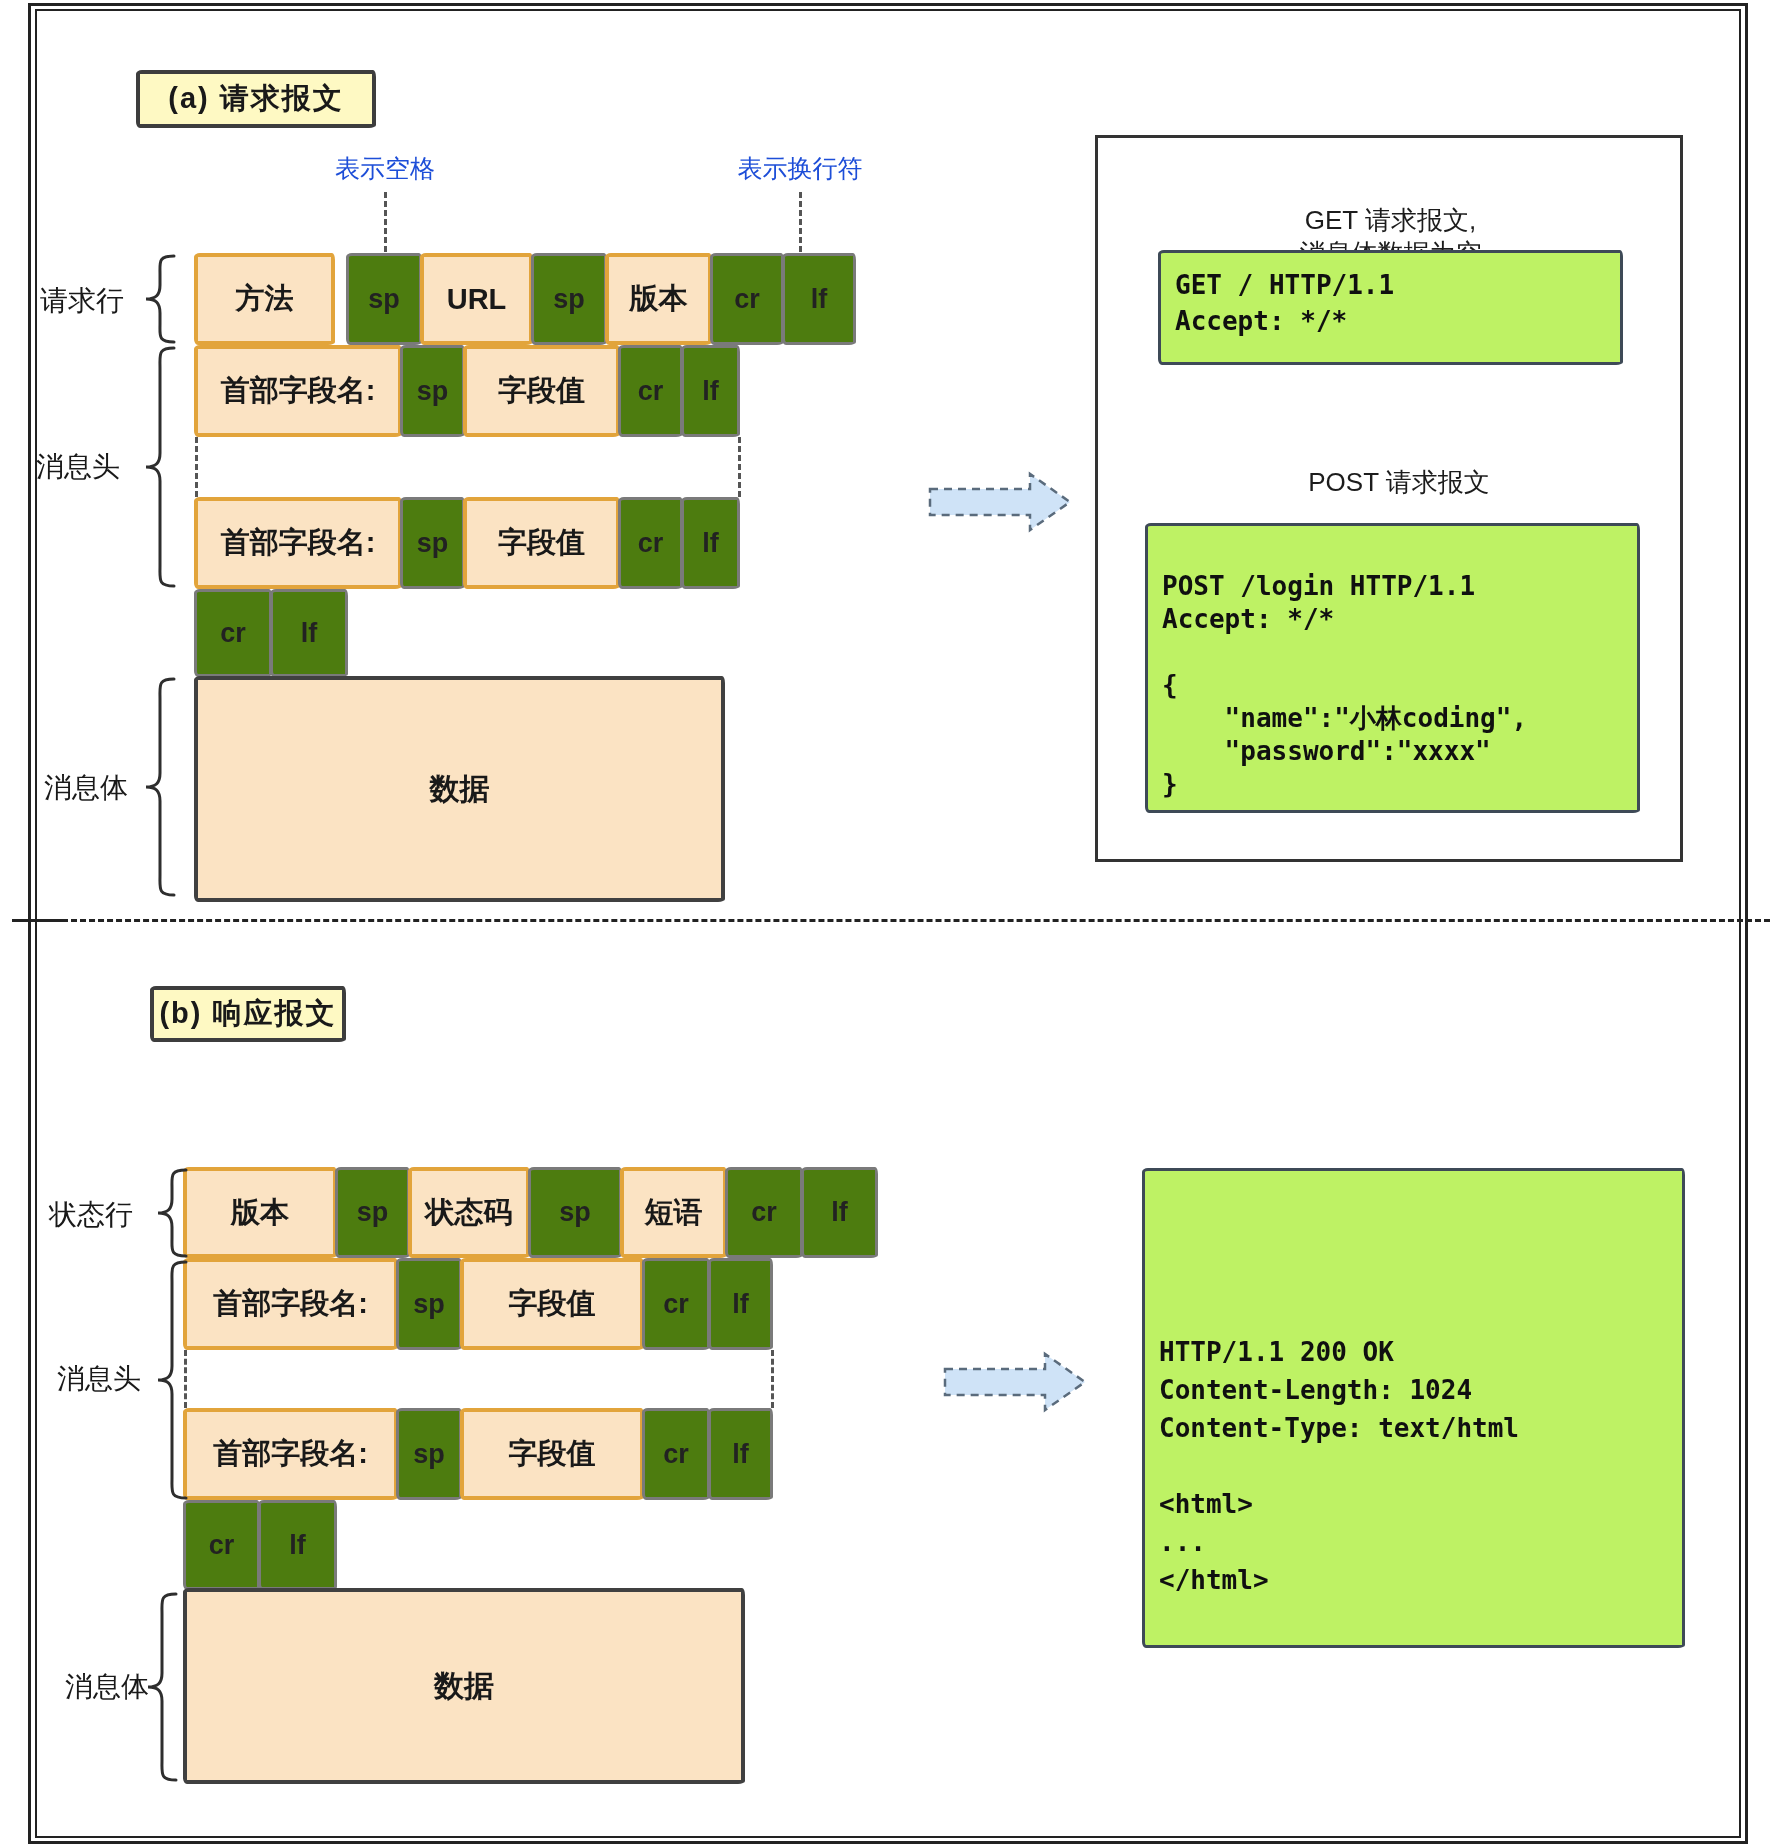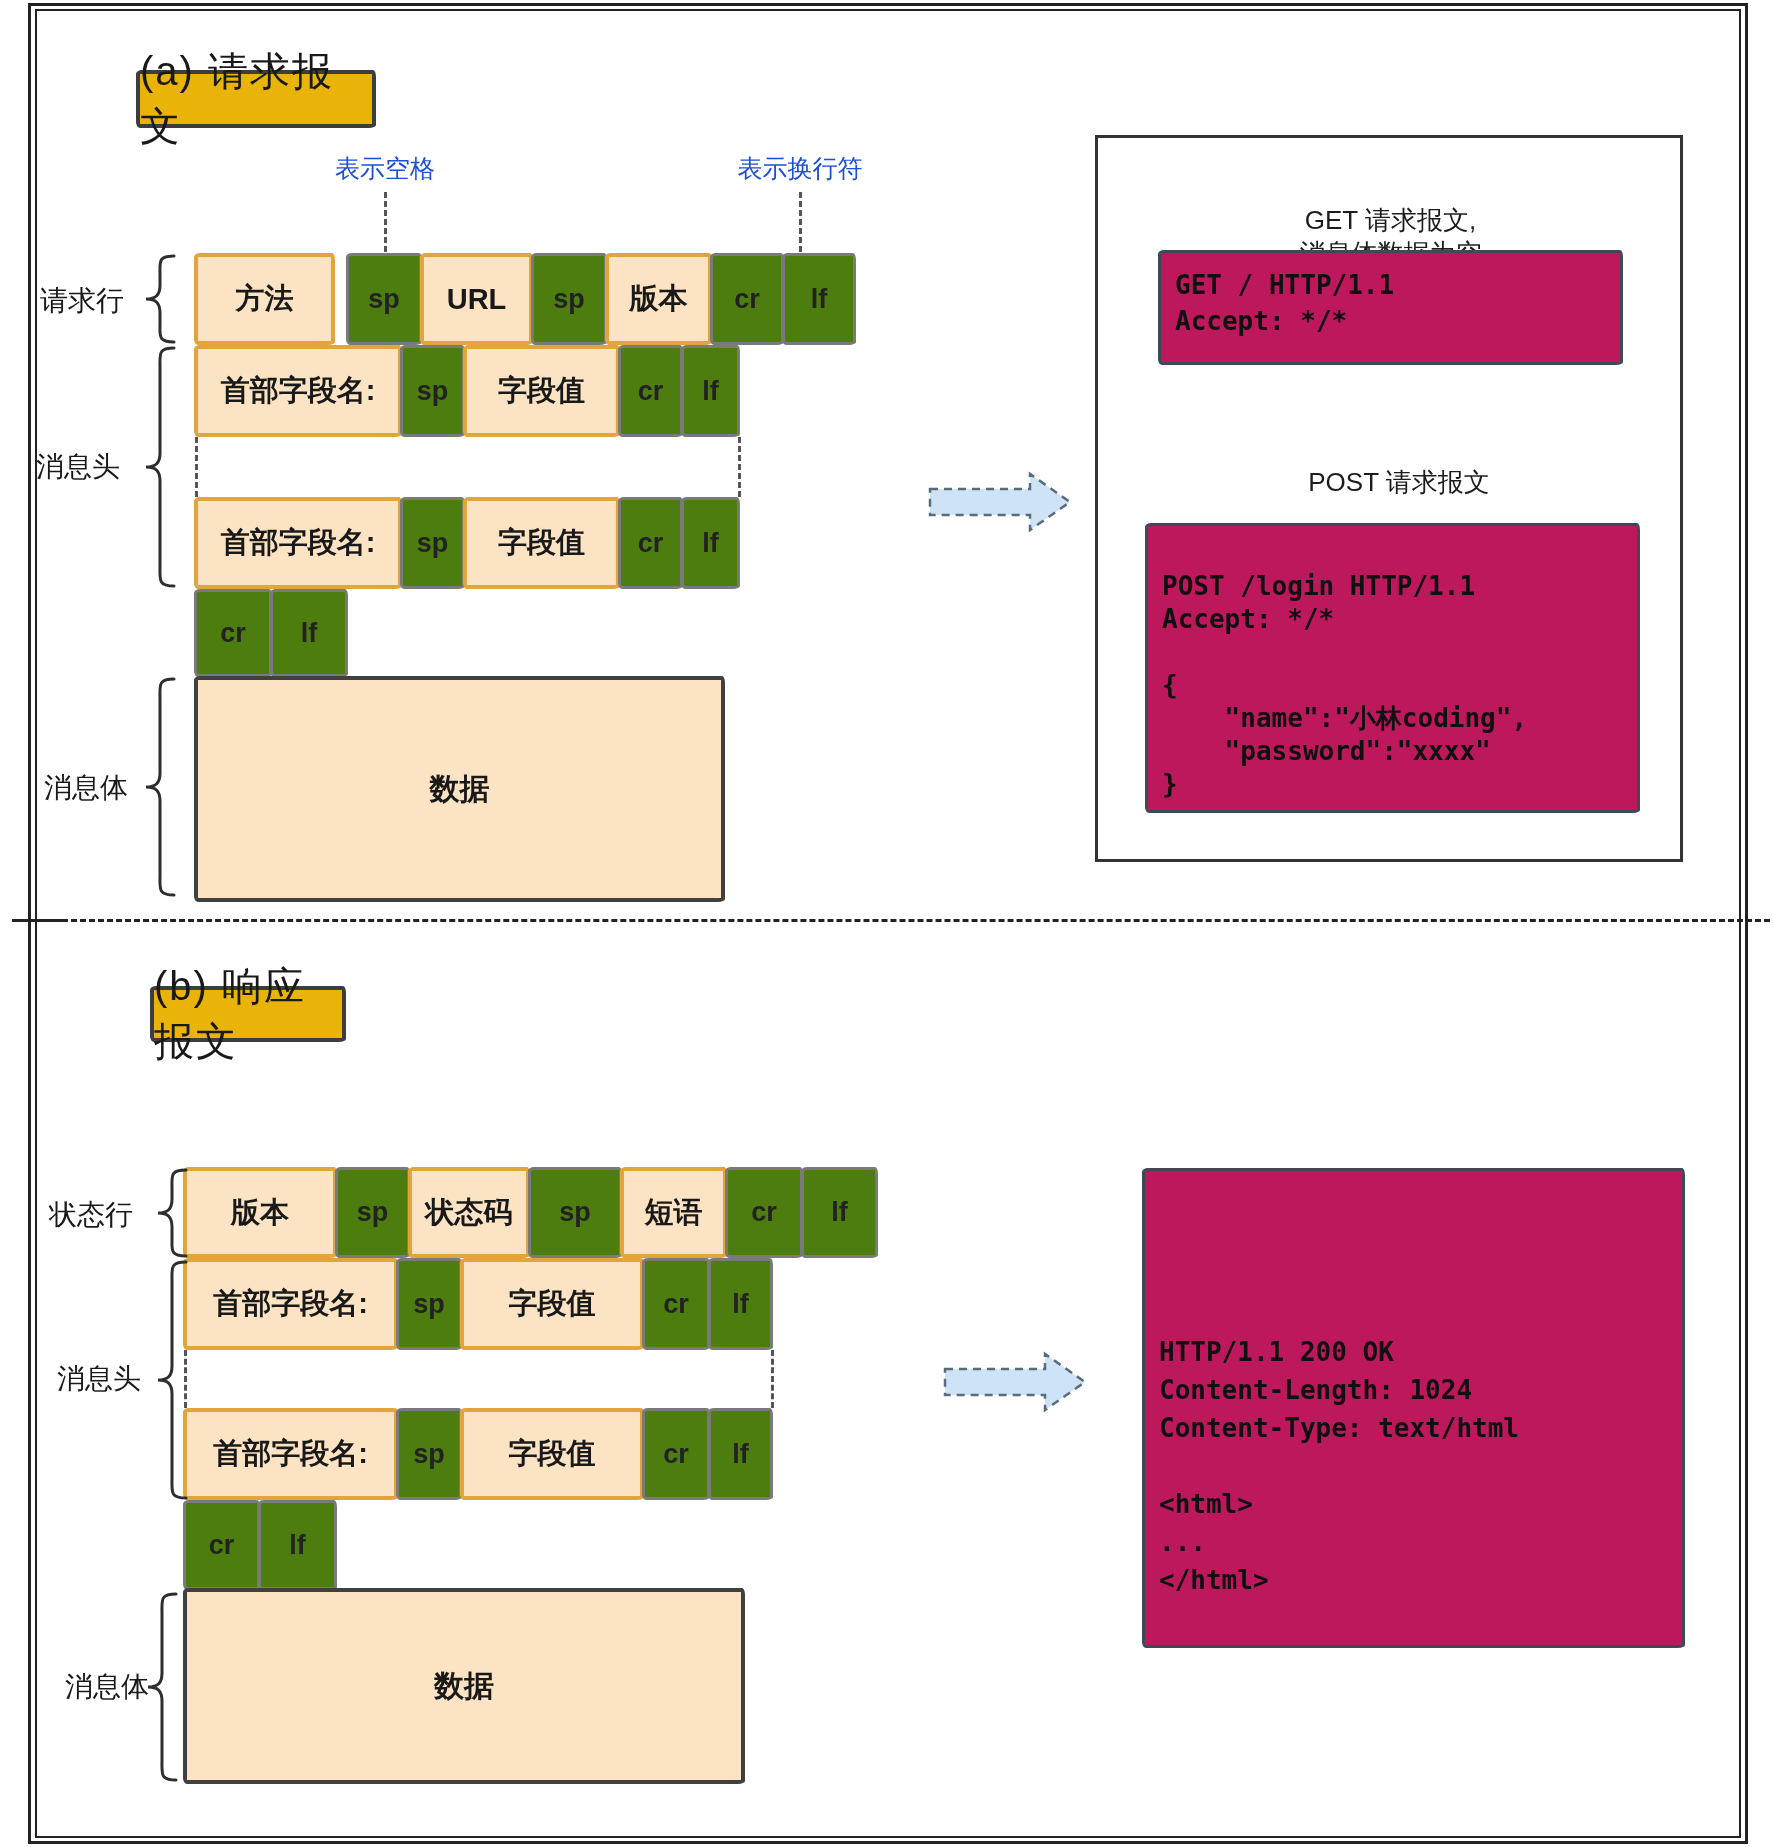--- a/index.html
+++ b/index.html
@@ -9,8 +9,8 @@
   .frame{border:3px solid #222;pointer-events:none;}
   .frame-inner{border:2px solid #222;pointer-events:none;}
   .hand{border-radius:6px 3px 7px 4px / 4px 7px 3px 6px;}
-  .badge{background:#eab308;border:4px solid #3d3d3d;display:flex;align-items:center;justify-content:center;
-         font-size:40px;font-weight:normal;letter-spacing:2px;}
+  .badge{background:#fef9c3;border:4px solid #3d3d3d;display:flex;align-items:center;justify-content:center;
+         font-size:29px;font-weight:bold;letter-spacing:2px;}
   .fbox{background:#fbe3c3;border:4px solid #e2a43b;display:flex;align-items:center;justify-content:center;
         font-size:29px;font-weight:bold;}
   .cbox{background:#4d7c0f;border:3px solid #7a7a7a;display:flex;align-items:center;justify-content:center;

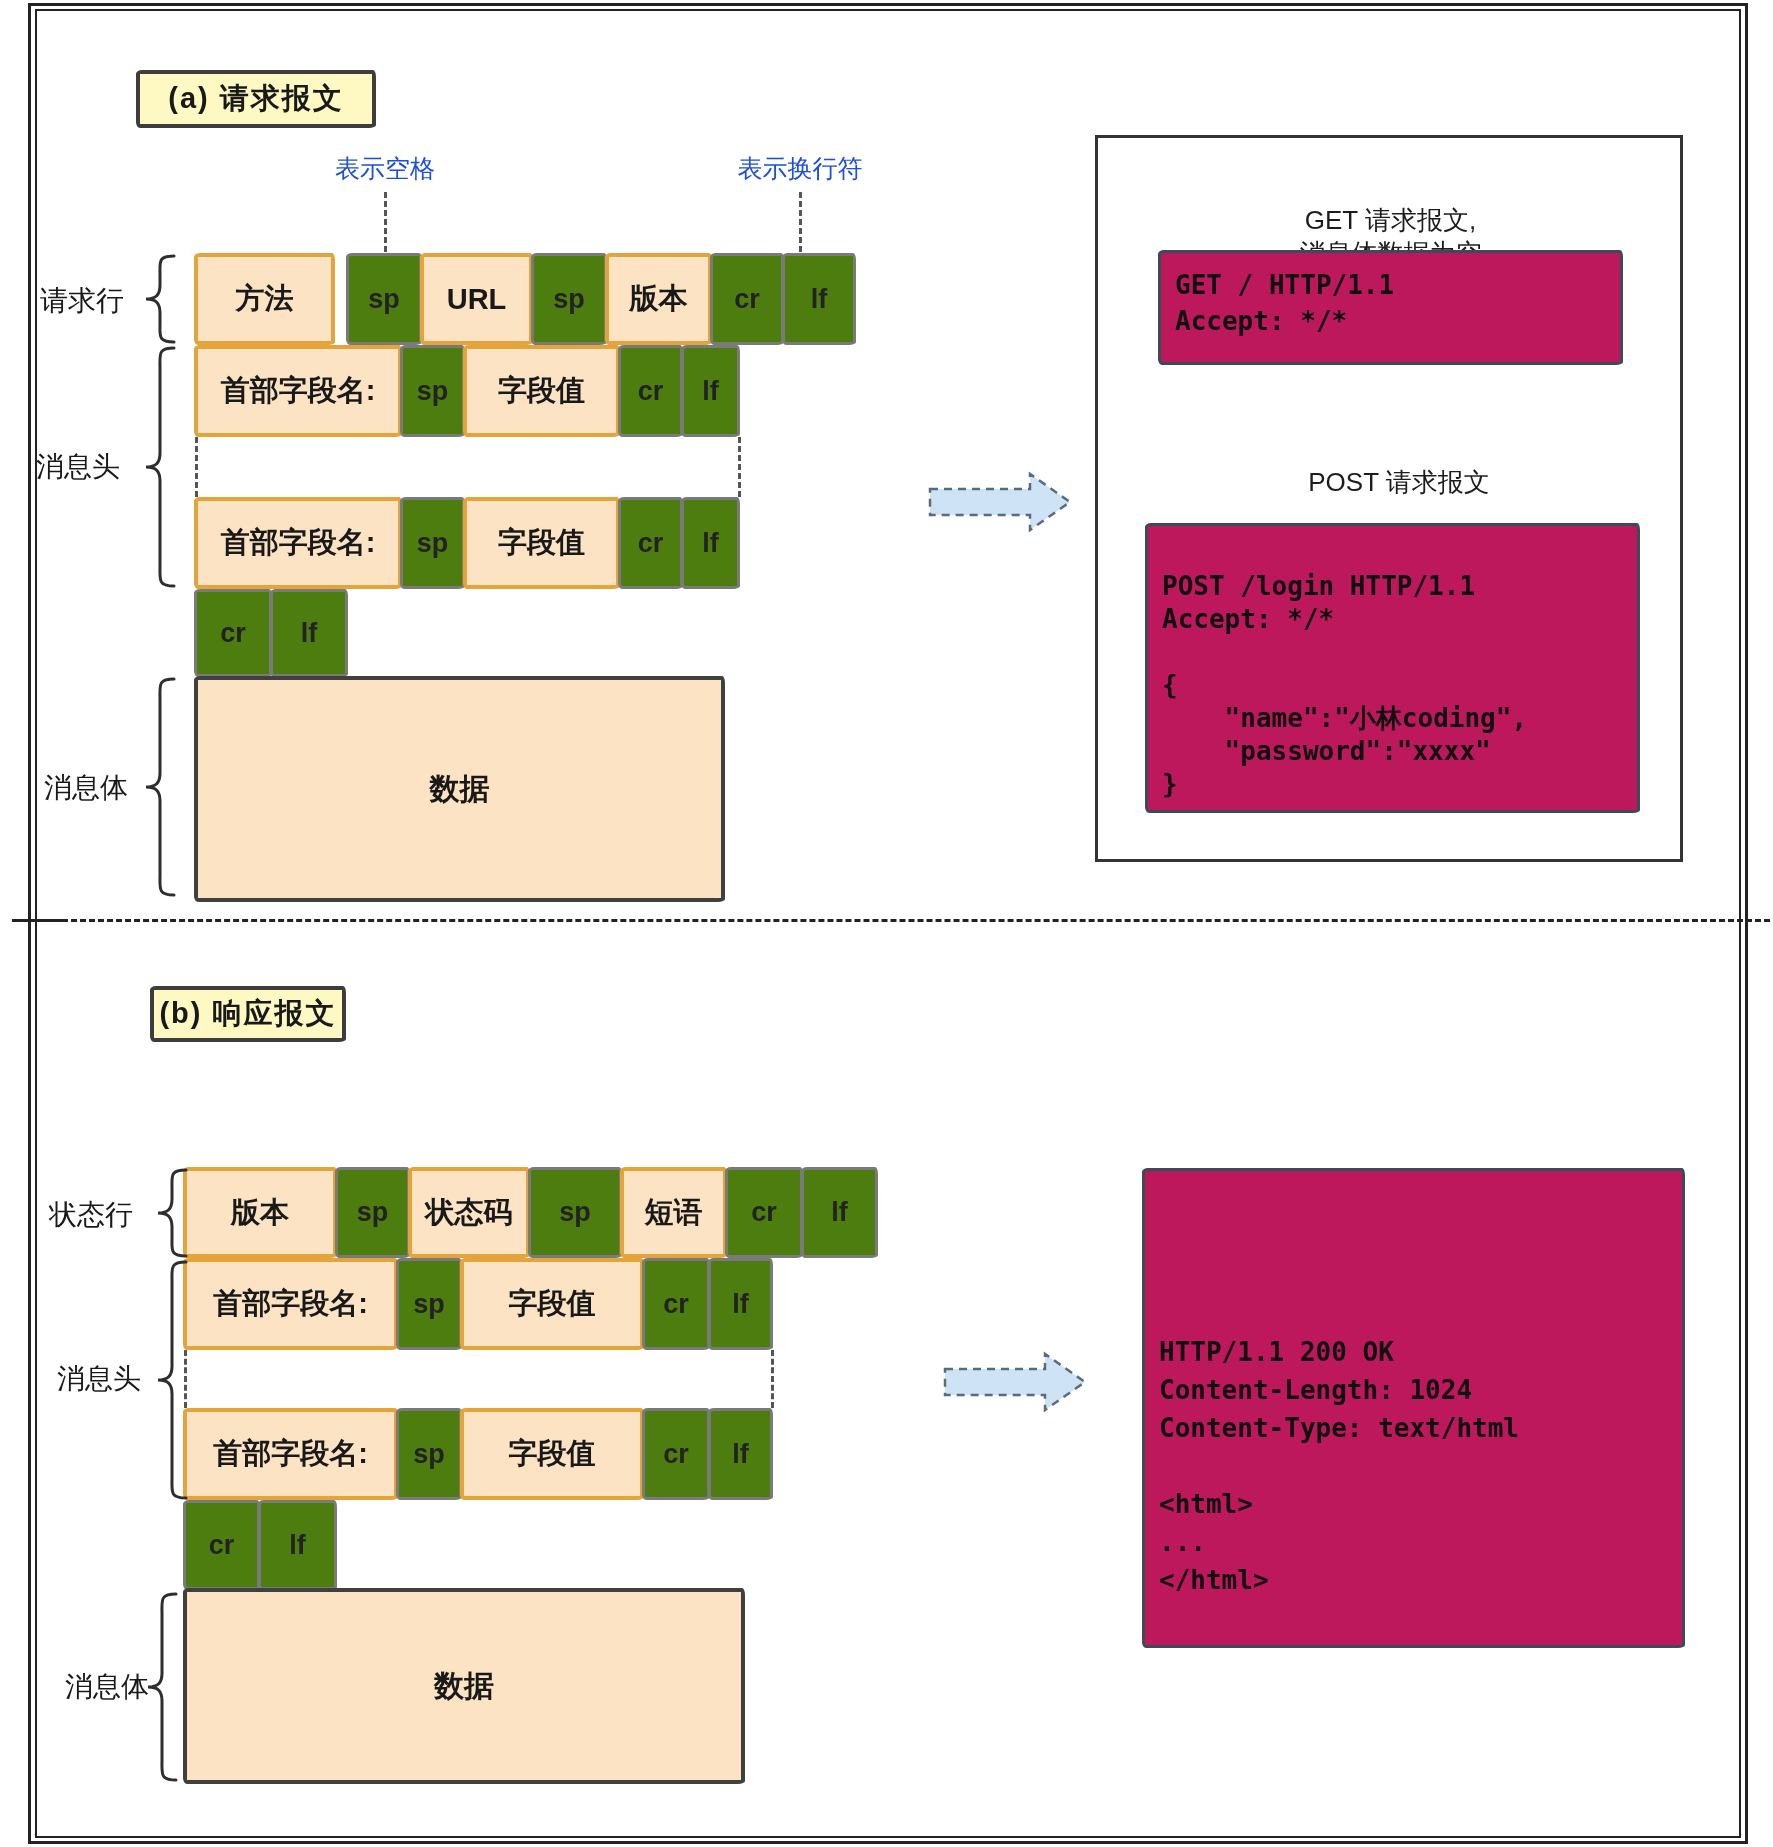--- a/index.html
+++ b/index.html
@@ -21,7 +21,7 @@
   .hint{font-size:25px;text-align:center;white-space:nowrap;color:#1d4ed8;}
   .vdash{border-left:3px dashed #555;width:0;}
   .panel{border:3px solid #333;}
-  .bluebox{background:#be185d;border:3px solid #3e4a57;}
+  .bluebox{background:#bef264;border:3px solid #3e4a57;}
   .code{font-family:"DejaVu Sans Mono","Liberation Mono",monospace;font-weight:bold;font-size:26px;
         white-space:pre;color:#101010;margin:0;}
   .ptitle{font-size:26px;text-align:center;white-space:pre-line;line-height:33px;color:#1c1c1c;}

